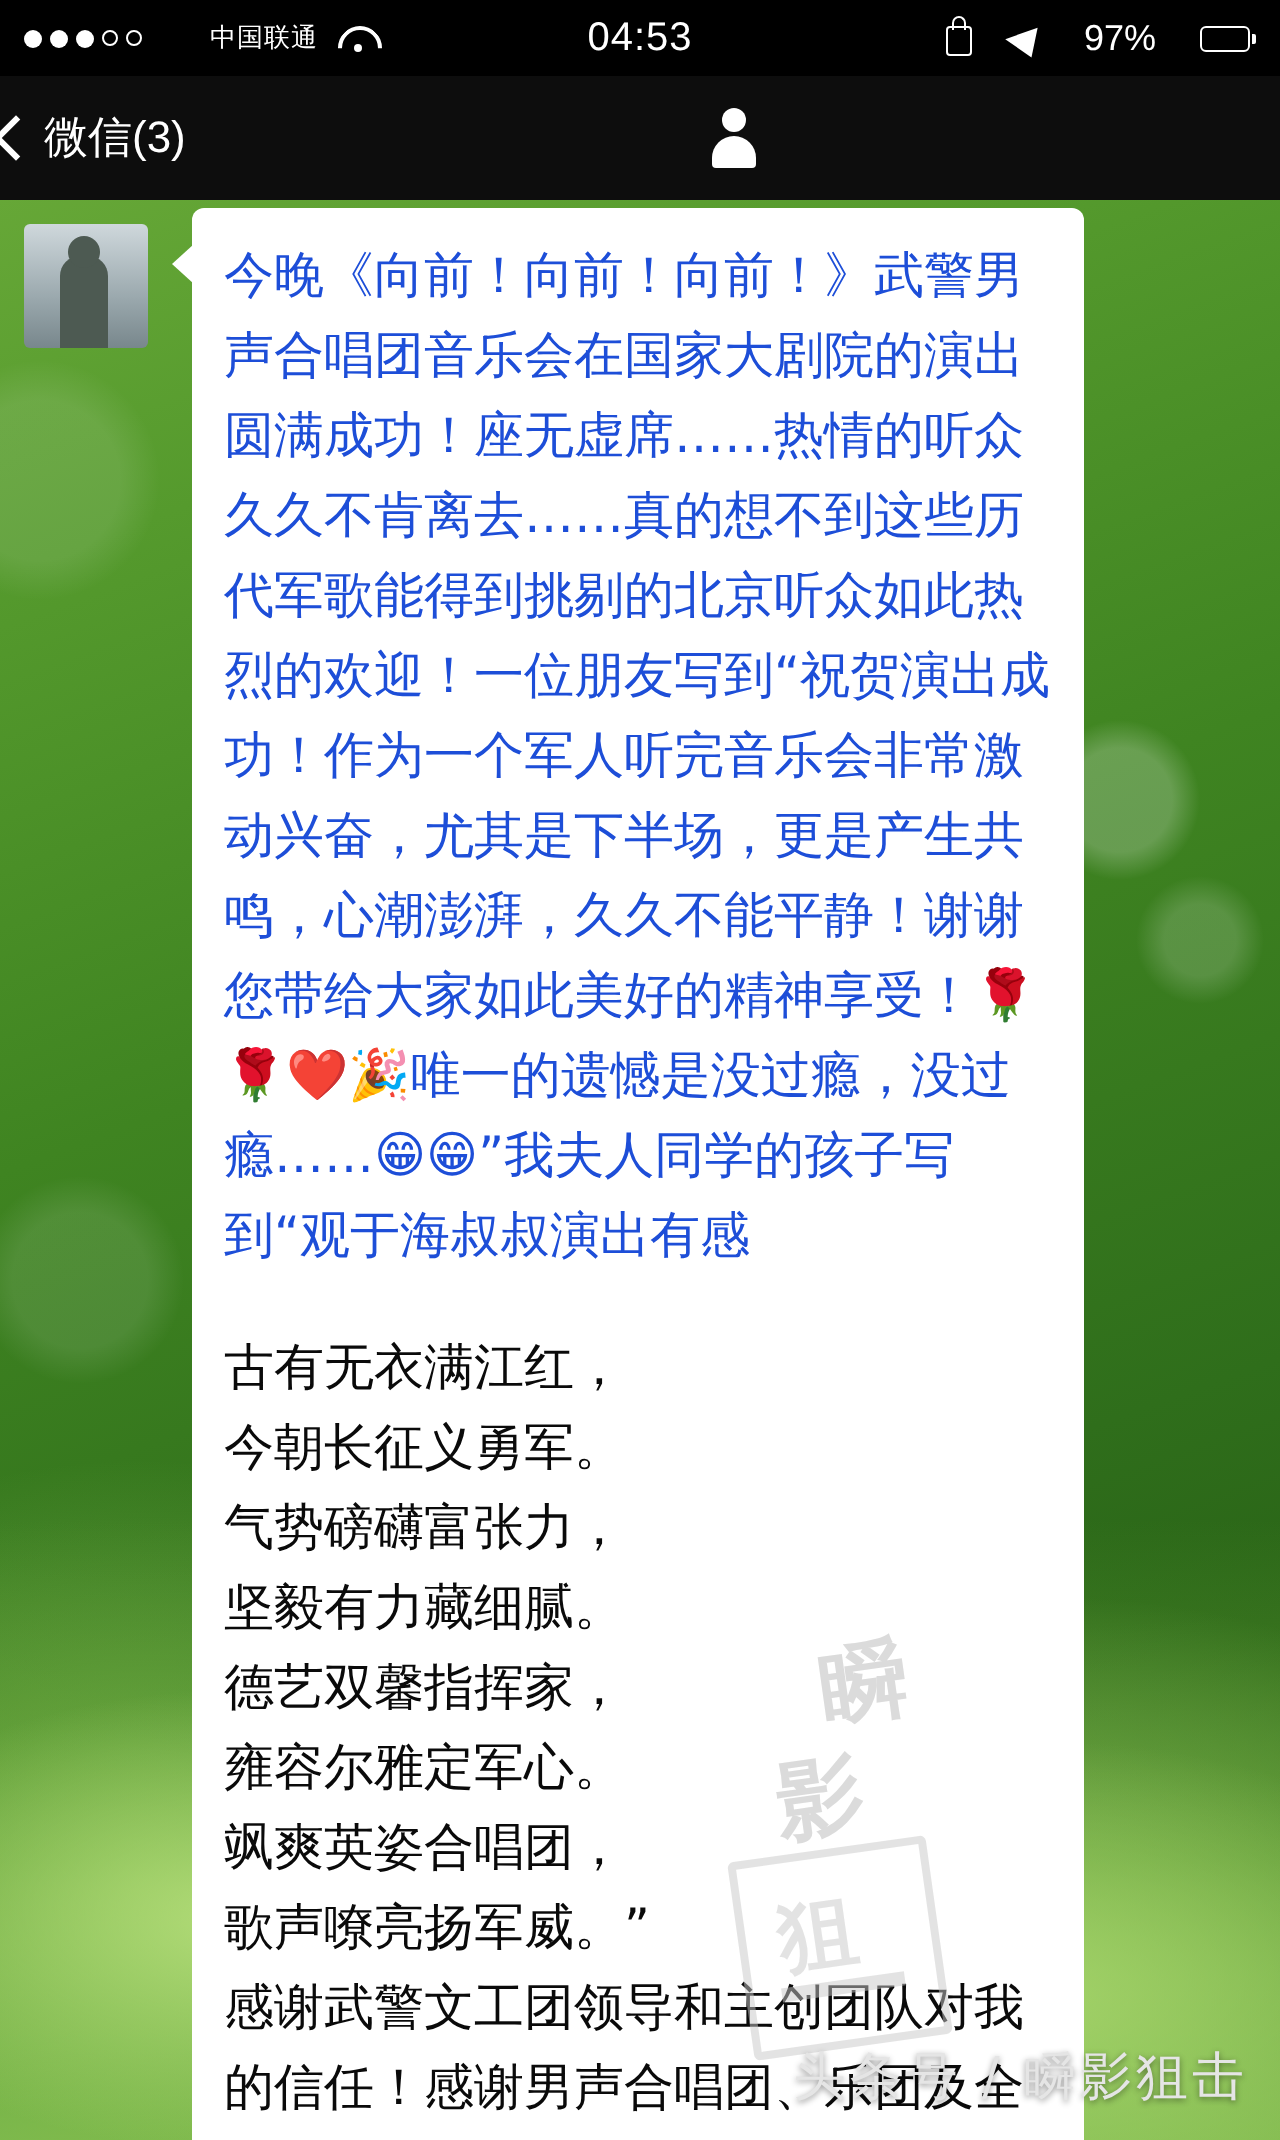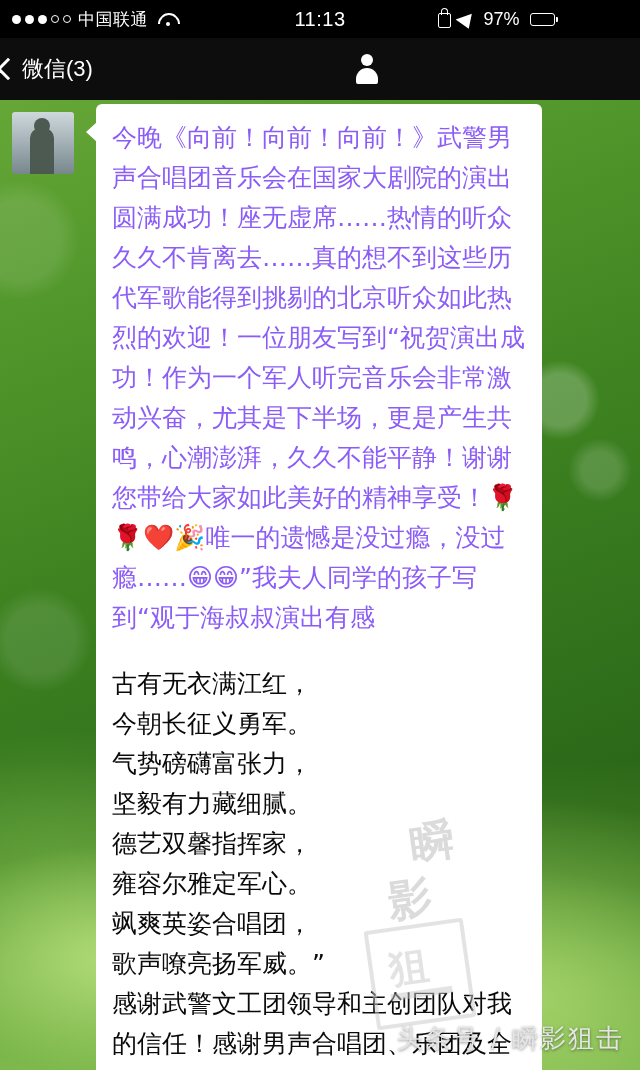--- a/index.html
+++ b/index.html
@@ -71,7 +71,7 @@
     border: 1.5px solid #fff;
     width: 6px; height: 6px;
   }
-  .carrier { font-size: 17px; letter-spacing: 0.5px; }
+  .carrier { font-size: 13px; letter-spacing: 0.5px; margin-left: 27px; }
   .wifi {
     display: inline-block;
     width: 20px; height: 15px;

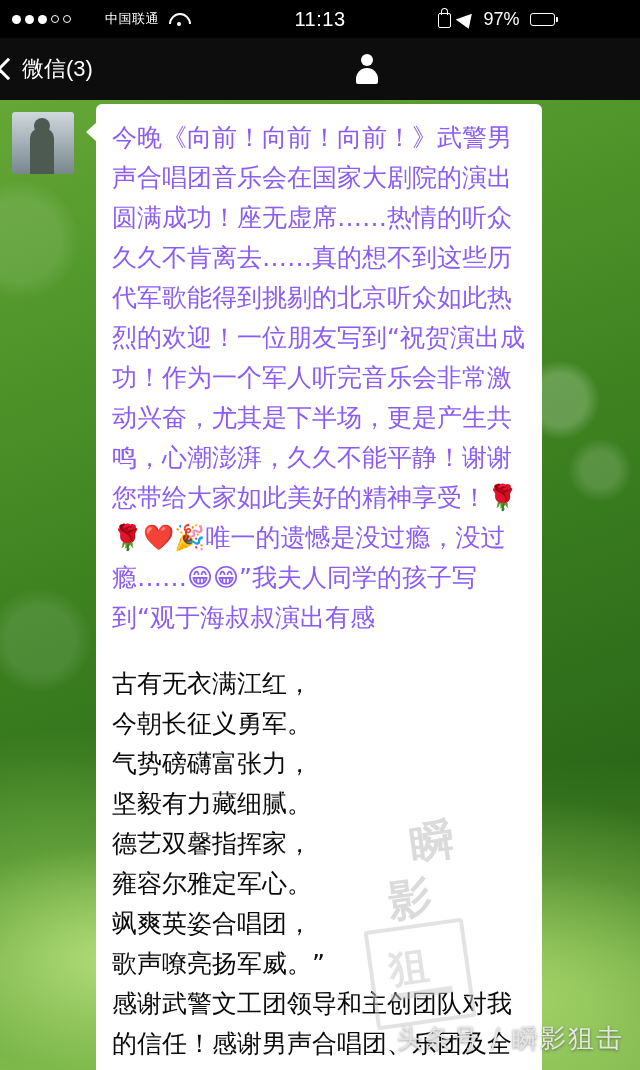--- a/index.html
+++ b/index.html
@@ -360,7 +360,7 @@
       <span class="carrier">中国联通</span>
       <span class="wifi"></span>
     </div>
-    <div class="sb-center">11:13</div>
+    <div class="sb-center">04:53</div>
     <div class="sb-right">
       <span class="lock"></span>
       <span class="locarrow"></span>

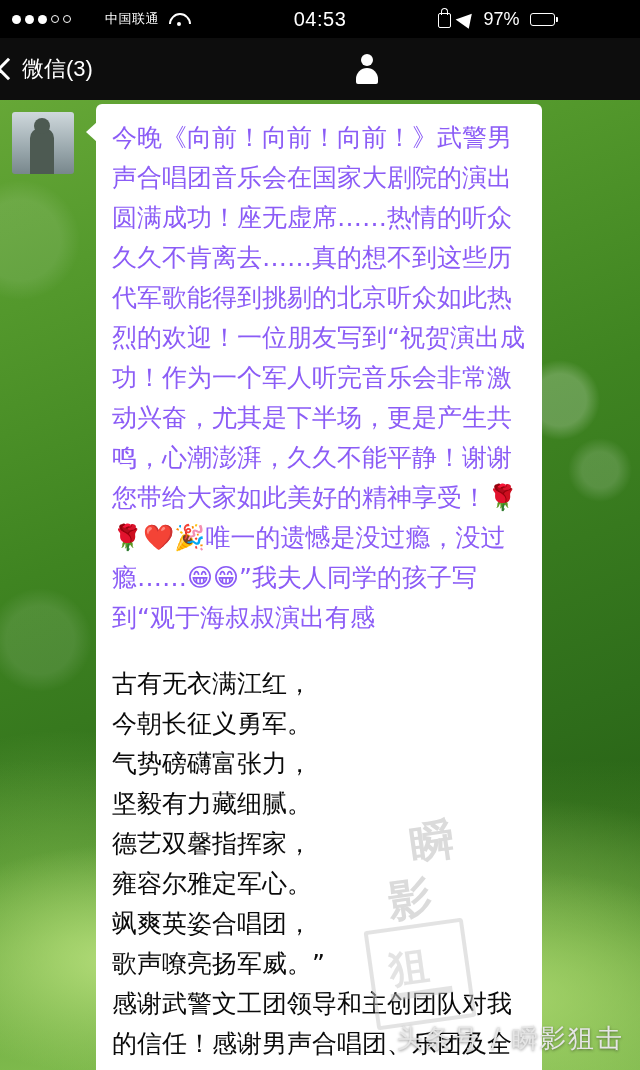--- a/index.html
+++ b/index.html
@@ -107,9 +107,9 @@
     width: 260px;
     display: flex;
     align-items: center;
-    justify-content: center;
+    justify-content: flex-end;
     padding-right: 12px;
-    gap: 8px;
+    gap: 20px;
     font-size: 18px;
   }
   .lock {

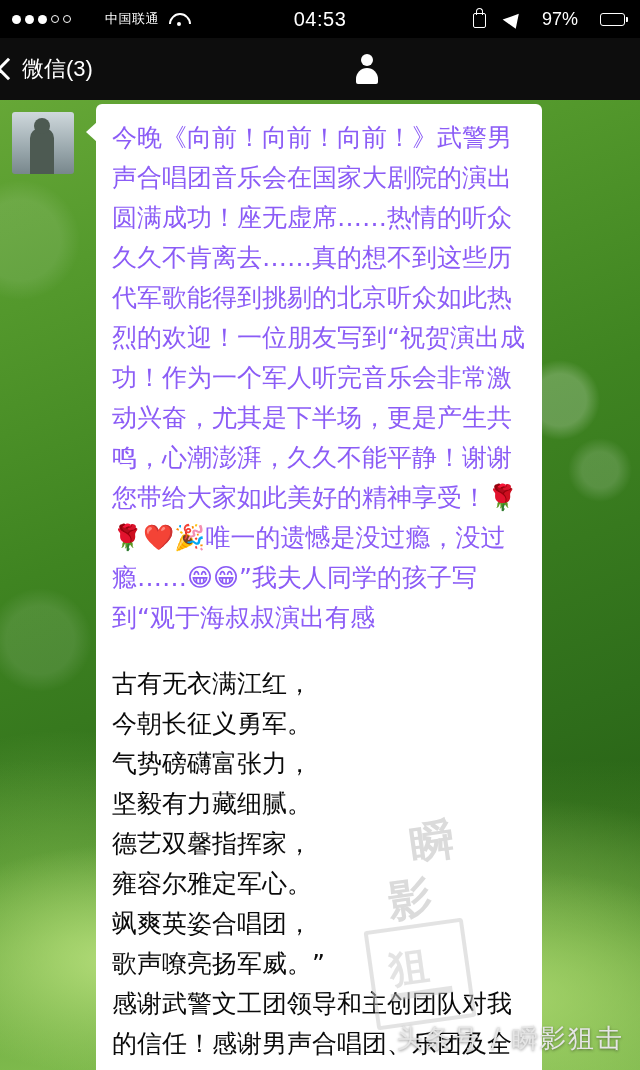--- a/index.html
+++ b/index.html
@@ -271,7 +271,7 @@
   .msg-text {
     font-size: 25px;
     line-height: 40px;
-    color: #8b5cf6;
+    color: #1d4ed8;
     letter-spacing: 0px;
     white-space: pre-wrap;
     word-break: break-all;

